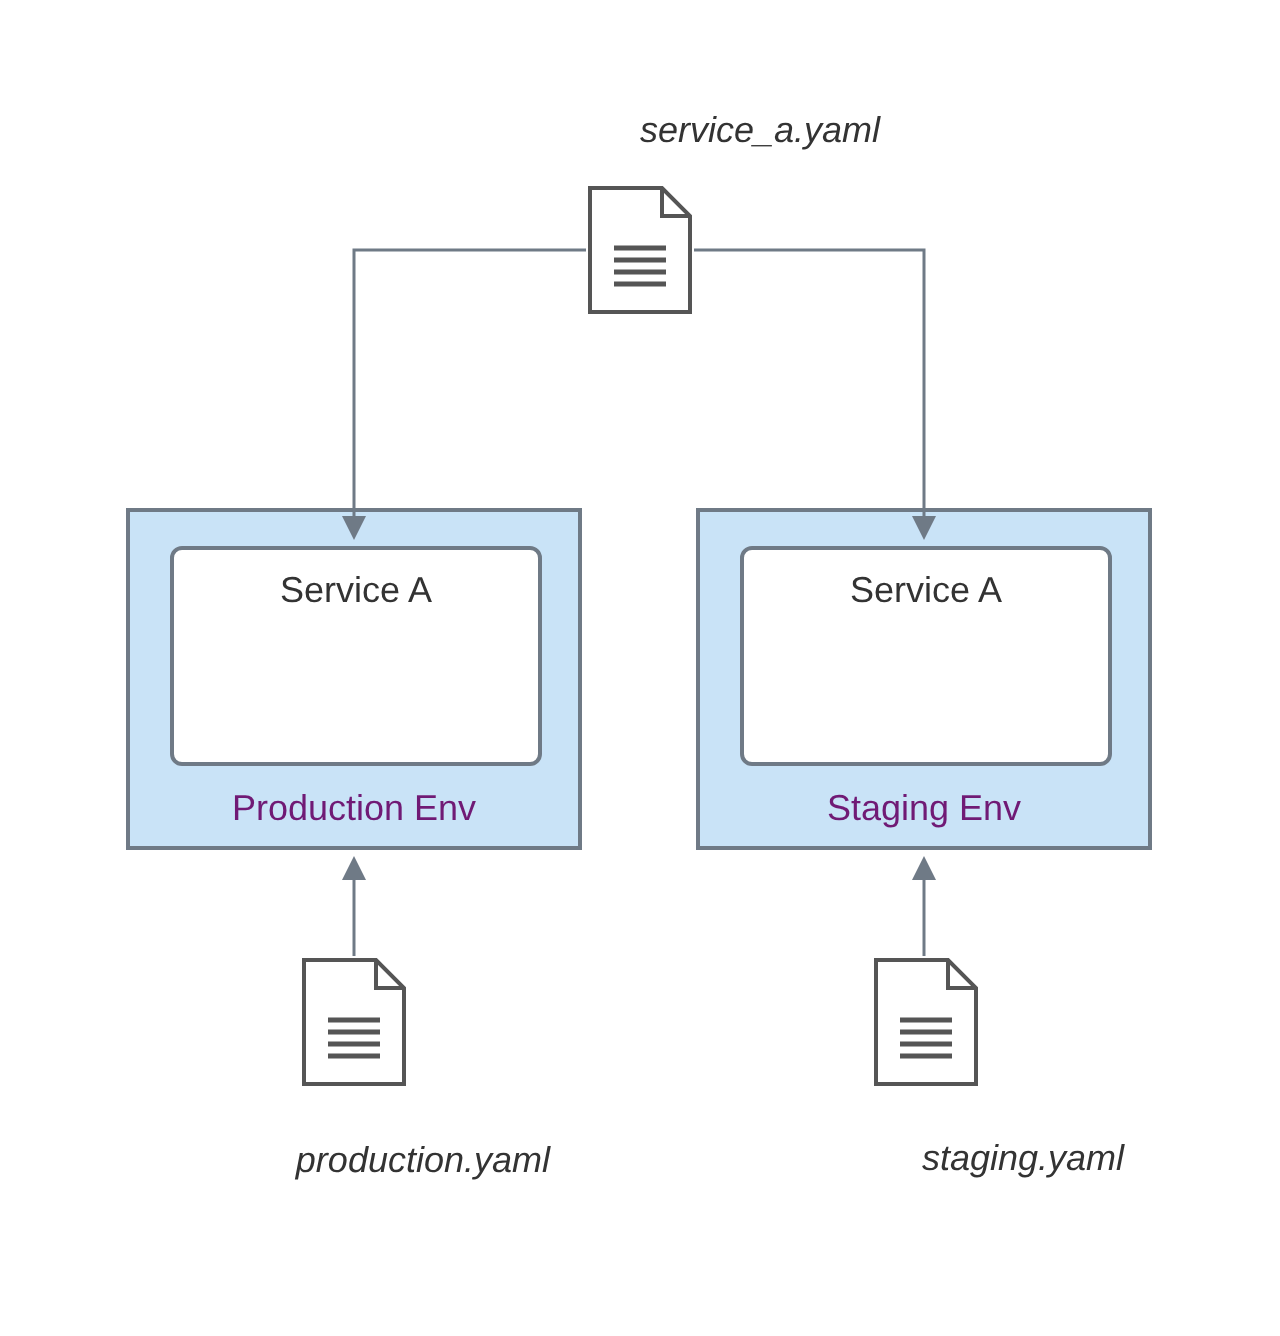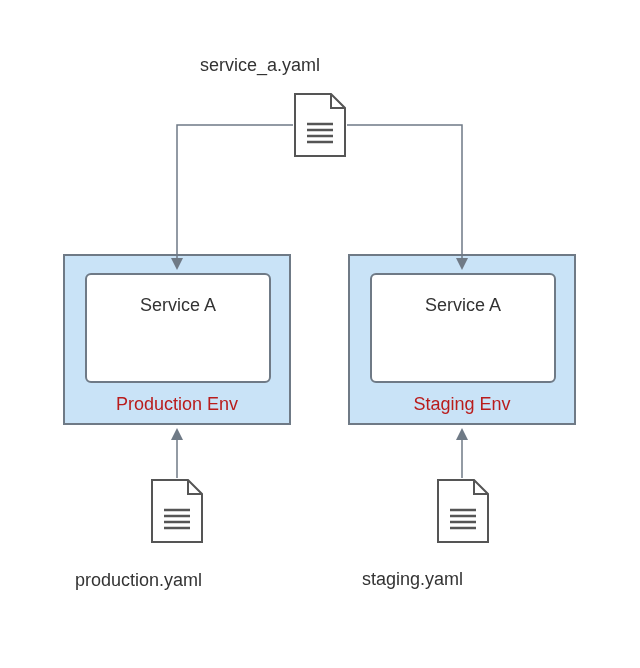--- a/index.html
+++ b/index.html
@@ -15,7 +15,8 @@
     position: absolute;
     font-size: 18px;
     color: #333;
-    text-align: left;
+    text-align: right;
+    font-style: italic;
   }
   .env-box {
     position: absolute;

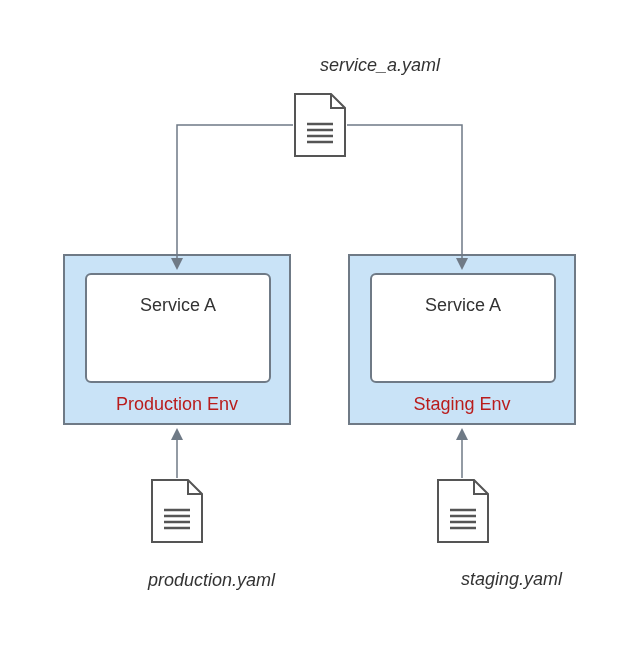--- a/index.html
+++ b/index.html
@@ -40,7 +40,7 @@
     border-radius: 6px;
     box-sizing: border-box;
     text-align: center;
-    padding-top: 20px;
+    padding-top: 10px;
     font-size: 18px;
     color: #333;
   }

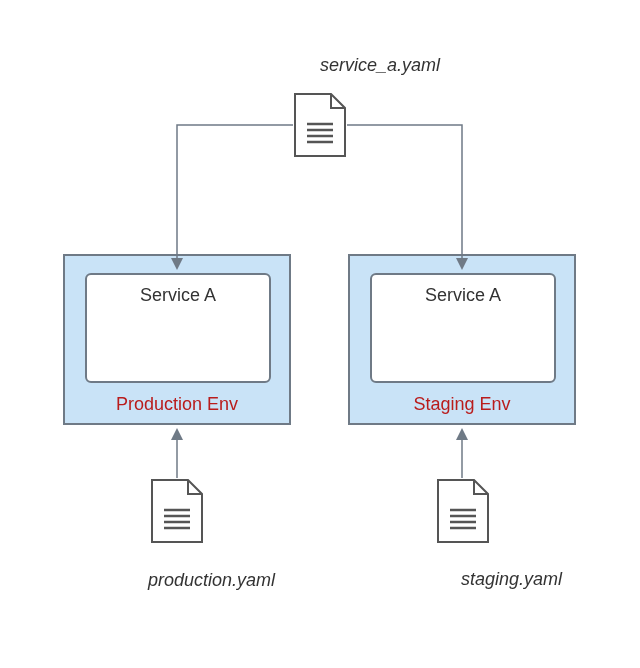--- a/index.html
+++ b/index.html
@@ -30,7 +30,7 @@
     left: 0;
     right: 0;
     font-size: 18px;
-    color: #b91c1c;
+    color: #701a75;
     text-align: center;
   }
   .service-box {

